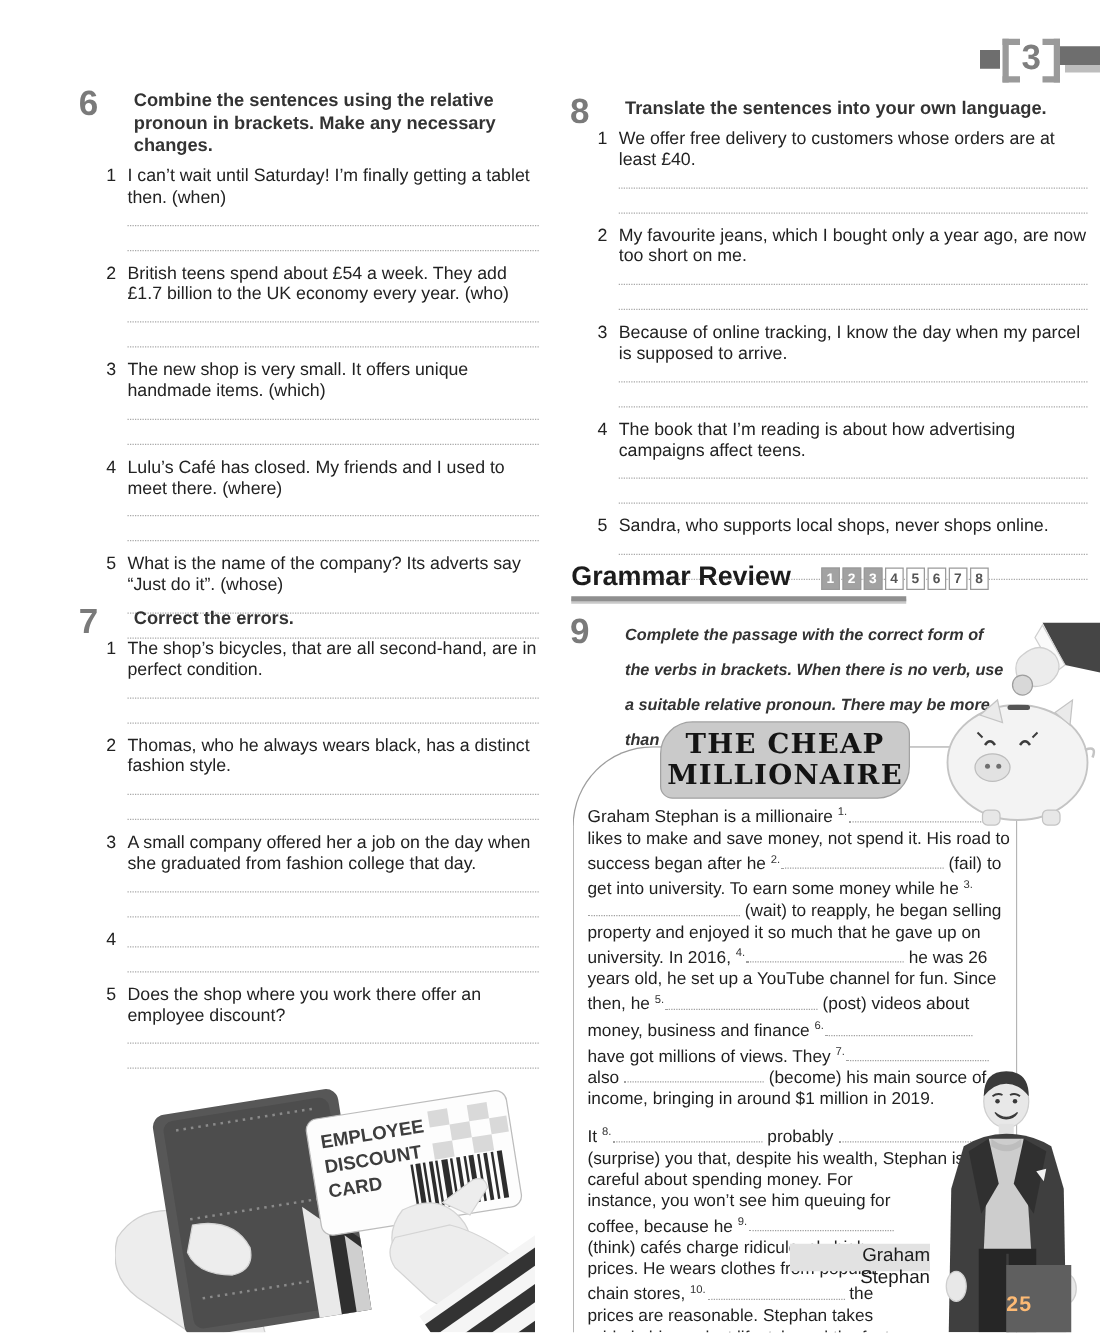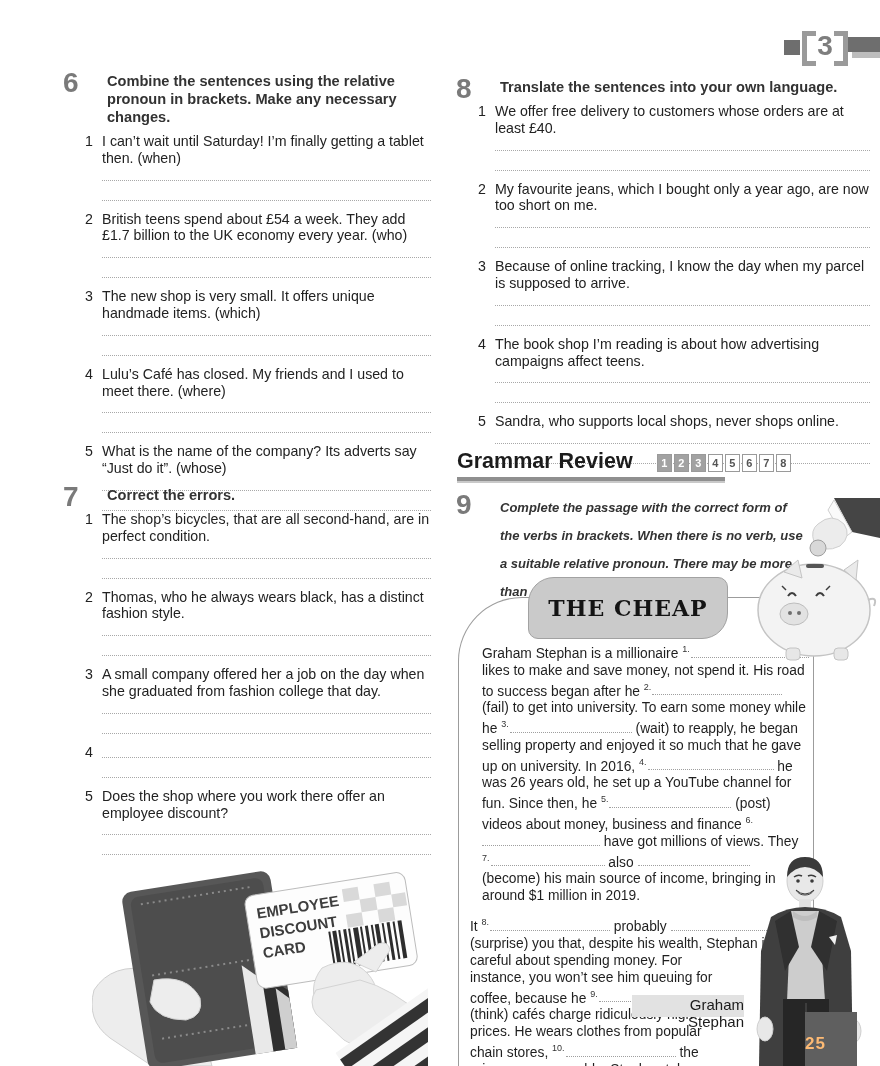--- a/index.html
+++ b/index.html
@@ -223,7 +223,7 @@
             <div class="item">
               <div class="item-num">4</div>
               <div class="item-body">
-                <div>The book shop I’m reading is about how advertising campaigns affect teens.</div>
+                <div>The book that I’m reading is about how advertising campaigns affect teens.</div>
                 <div class="aline first"></div>
                 <div class="aline second"></div>
               </div>

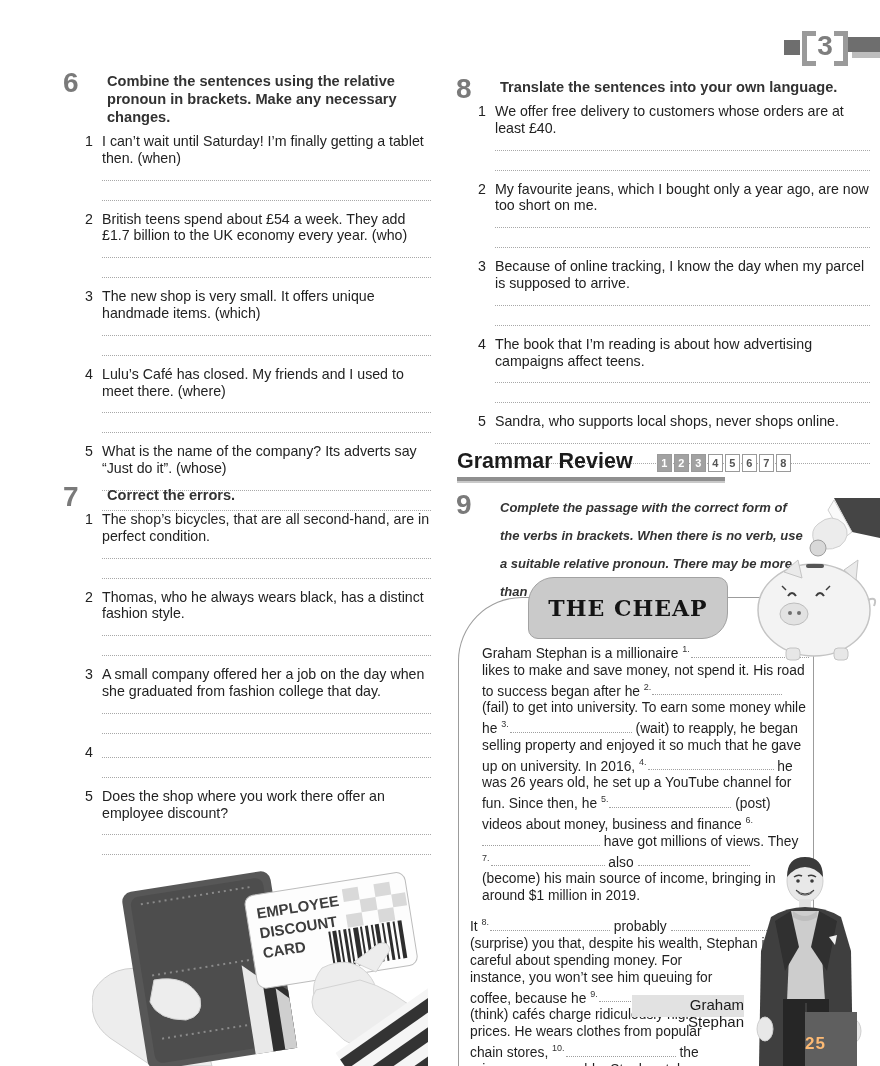--- a/index.html
+++ b/index.html
@@ -270,6 +270,7 @@
   <div class="passage-box"></div>
   <div class="title-box">
     <span>THE CHEAP</span>
+    <span>MILLIONAIRE</span>
   </div>
   <div class="passage-text">
     <p>Graham Stephan is a millionaire <sup class="bnum">1.</sup><span class="blank" style="width: 118px;"></span> likes to make and save money, not spend it. His road to success began after he <sup class="bnum">2.</sup><span class="blank" style="width: 130px;"></span> (fail) to get into university. To earn some money while he <sup class="bnum">3.</sup><span class="blank" style="width: 122px;"></span> (wait) to reapply, he began selling property and enjoyed it so much that he gave up on university. In 2016, <sup class="bnum">4.</sup><span class="blank" style="width: 126px;"></span> he was 26 years old, he set up a YouTube channel for fun. Since then, he <sup class="bnum">5.</sup><span class="blank" style="width: 122px;"></span> (post) videos about money, business and finance <sup class="bnum">6.</sup><span class="blank" style="width: 118px;"></span> have got millions of views. They <sup class="bnum">7.</sup><span class="blank" style="width: 114px;"></span> also <span class="blank" style="width: 112px;"></span> (become) his main source of income, bringing in around $1 million in 2019.</p>

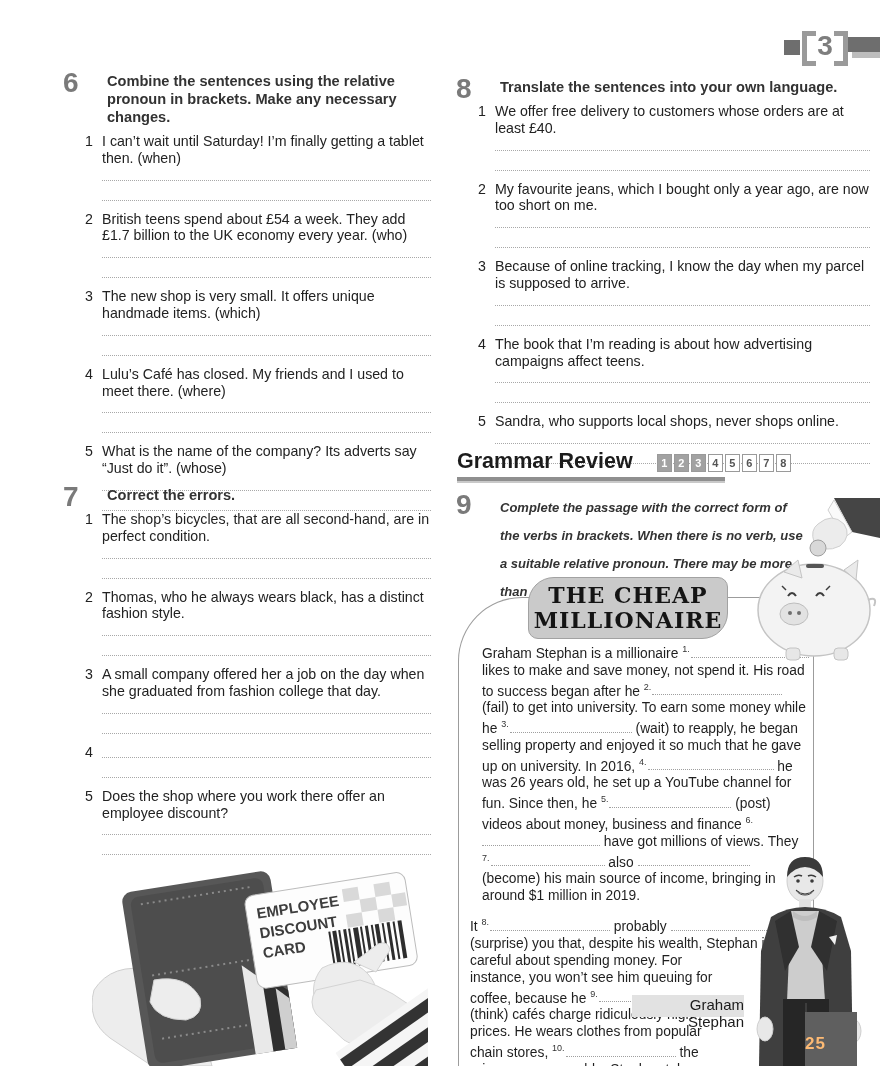--- a/index.html
+++ b/index.html
@@ -57,7 +57,7 @@
        letter-spacing:1px;color:#141414;line-height:1.12;}
   .passage-text{position:absolute;left:470px;top:641px;width:340px;z-index:2;
        font-size:13.8px;line-height:17px;color:#1f1f1f;}
-  .passage-text p{margin:0 0 10px 12px;}
+  .passage-text p{margin:0 0 10px 0;}
   .passage-text p:last-child{margin:0;}
   sup.bnum{font-size:9px;color:#333;margin-right:1px;}
   .blank{display:inline-block;border-bottom:1.3px dotted #9f9f9f;height:3px;}

